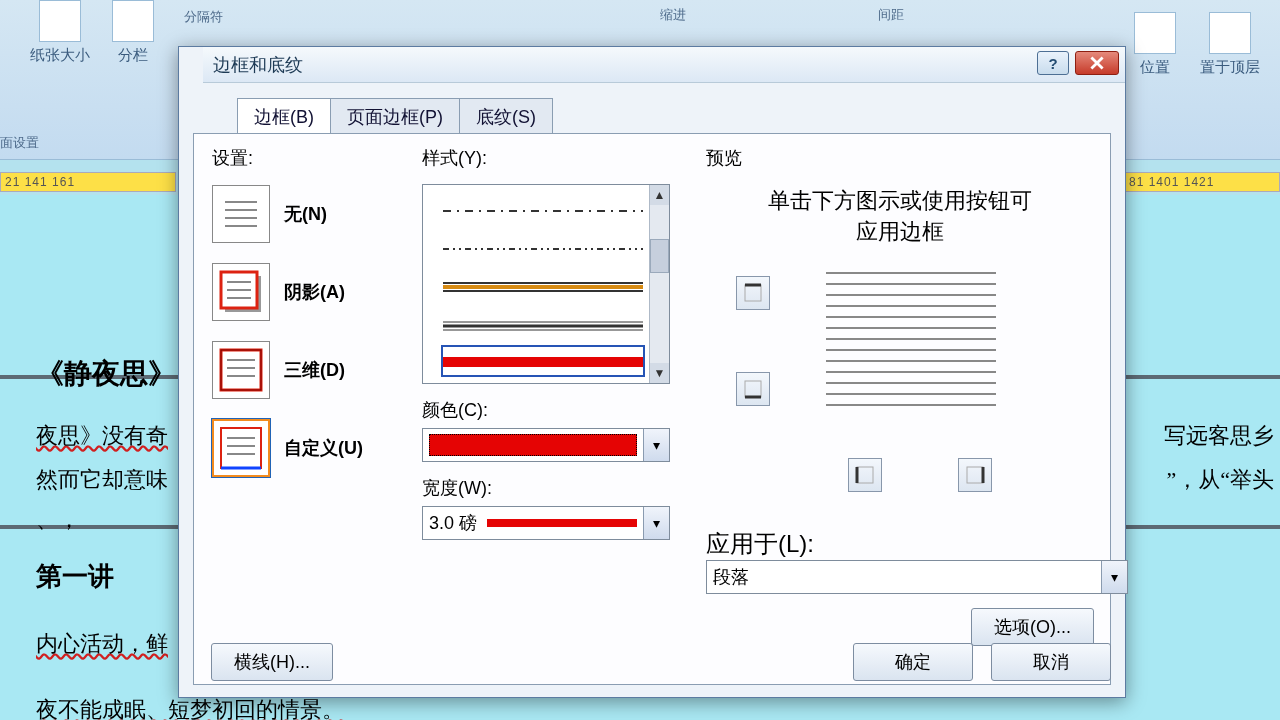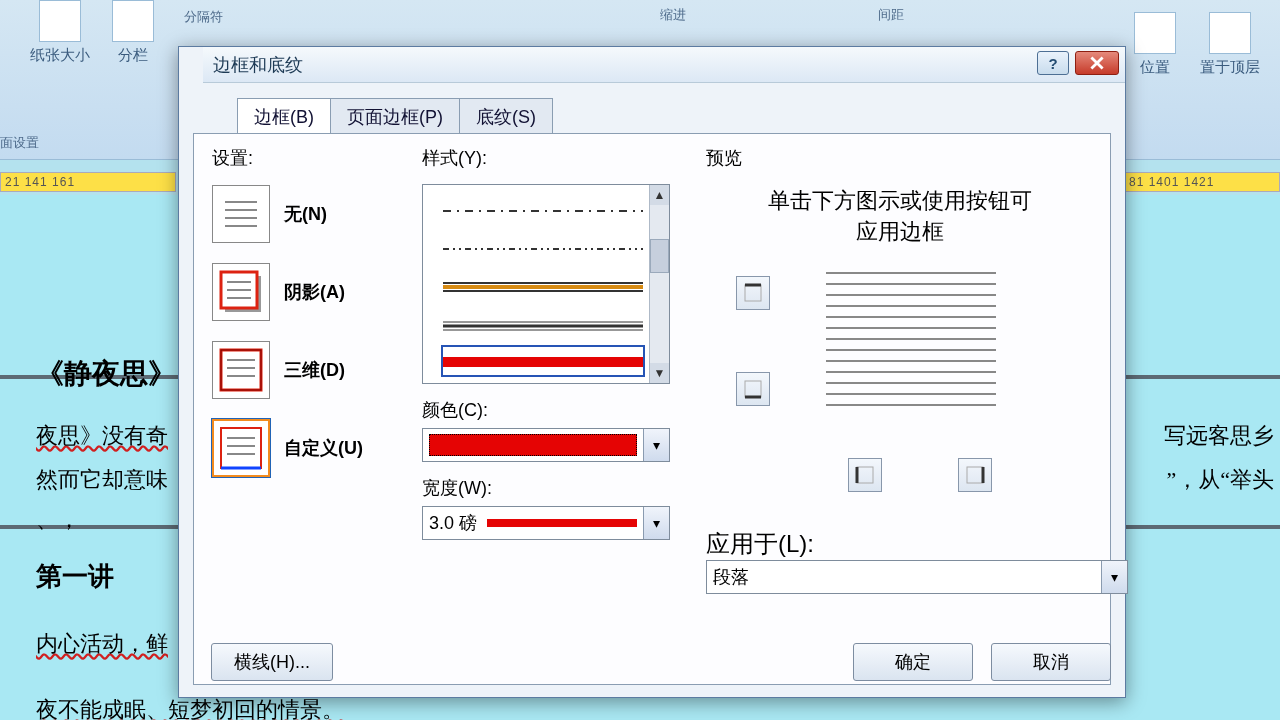--- a/index.html
+++ b/index.html
@@ -380,6 +380,9 @@
             </div>
           <div class="combo-arrow">▾</div>
         </div>
+        <div class="options-row">
+          <button class="btn">选项(O)...</button>
+        </div>
       </div>
 
     </div>

